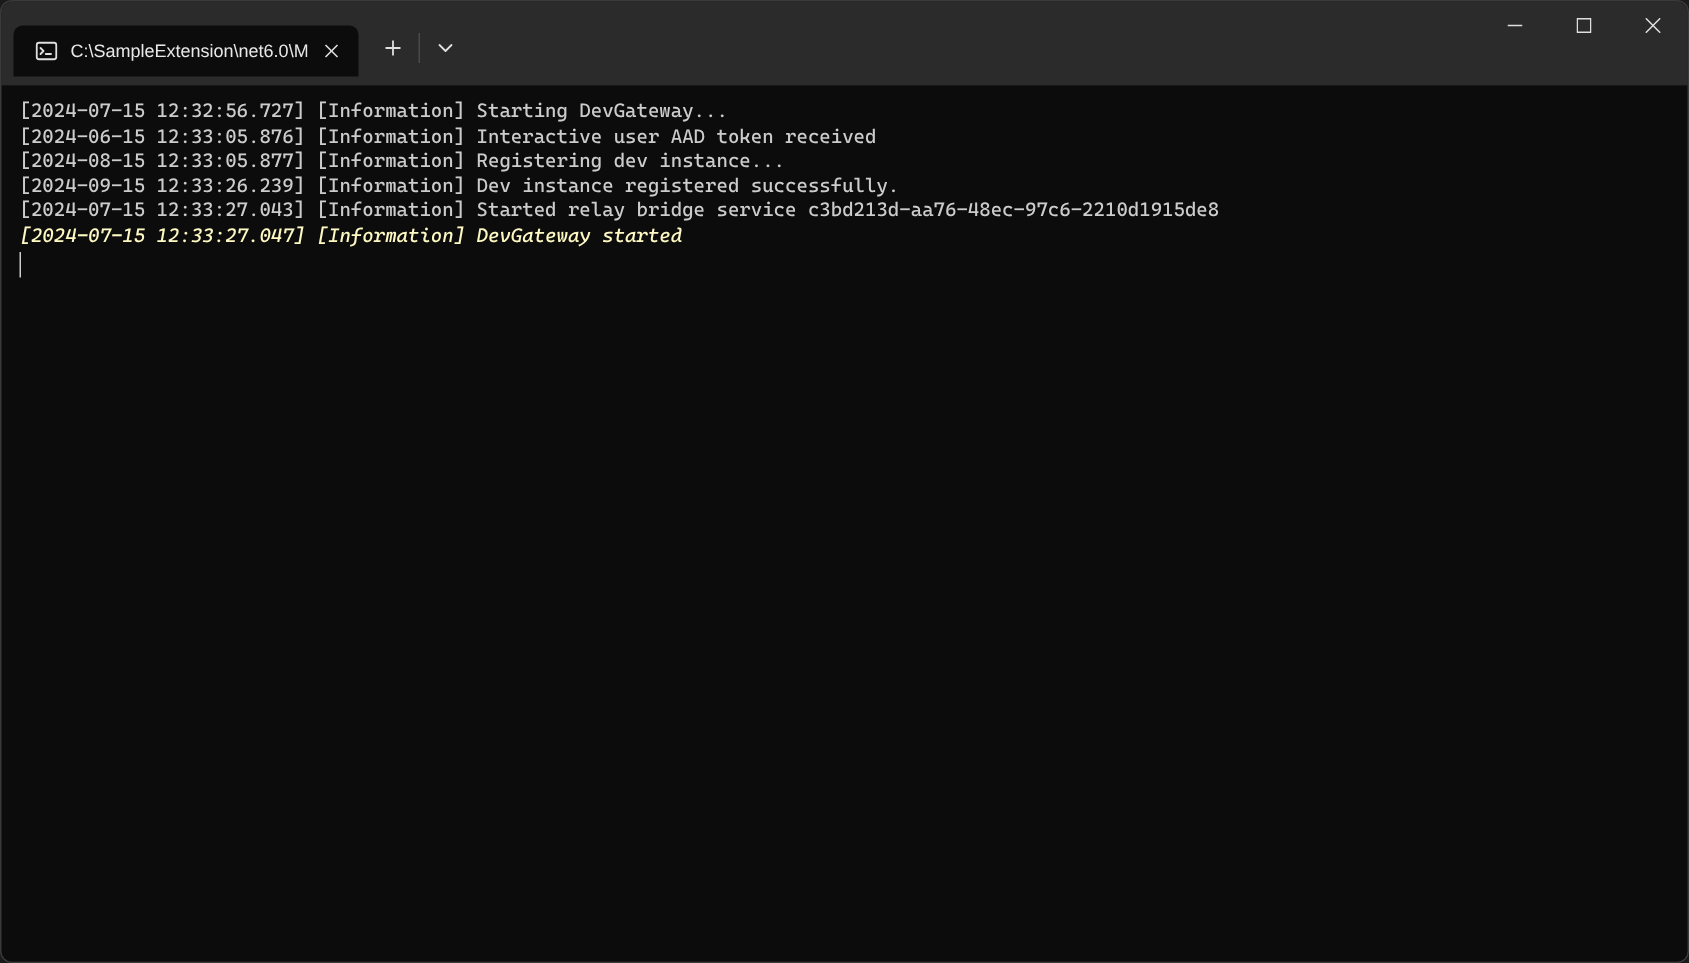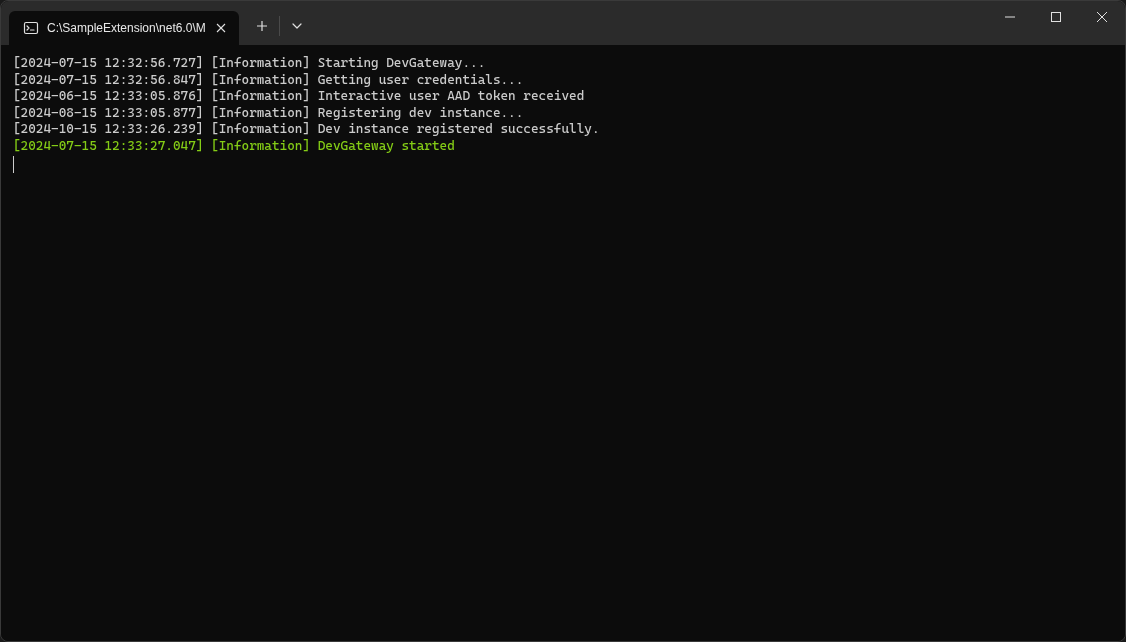--- a/index.html
+++ b/index.html
@@ -17,7 +17,7 @@
       border-radius: 8px;
     }
     .titlebar {
-      height: 44px;
+      height: 56px;
       background: #2b2b2b;
       display: flex;
       align-items: center;

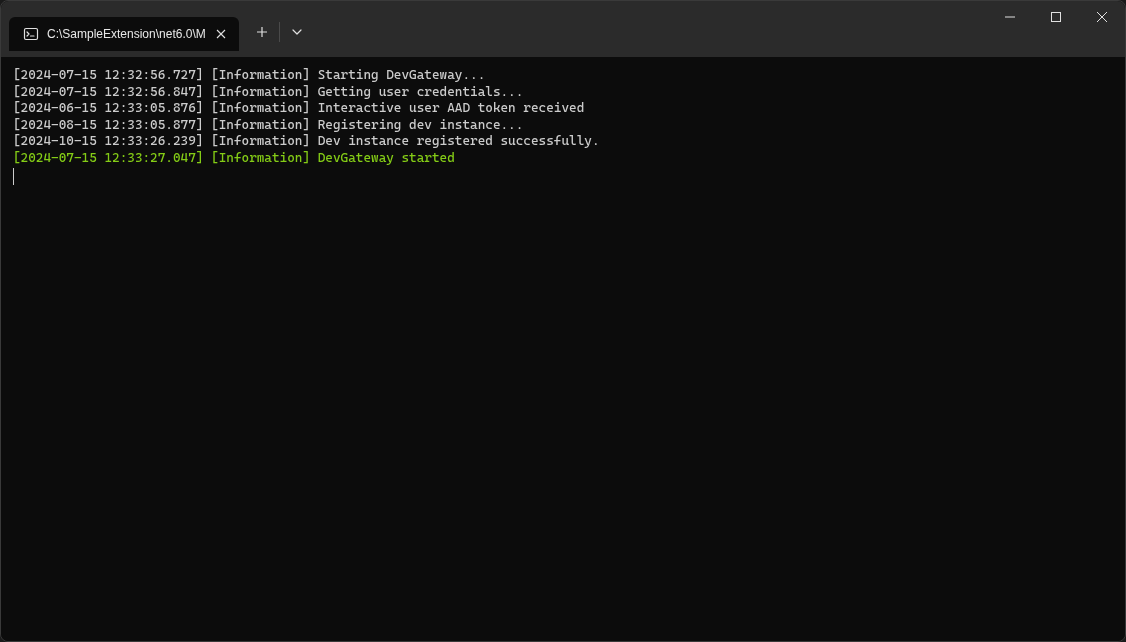--- a/index.html
+++ b/index.html
@@ -192,7 +192,6 @@
 <div class="terminal-body">
   <div id="log-output">
       <div class="log-line">[2024-07-15 12:32:56.727] [Information] Starting DevGateway...</div>
-      <div class="log-line">[2024-07-15 12:32:56.847] [Information] Getting user credentials...</div>
       <div class="log-line">[2024-06-15 12:33:05.876] [Information] Interactive user AAD token received</div>
       <div class="log-line">[2024-08-15 12:33:05.877] [Information] Registering dev instance...</div>
       <div class="log-line">[2024-10-15 12:33:26.239] [Information] Dev instance registered successfully.</div>

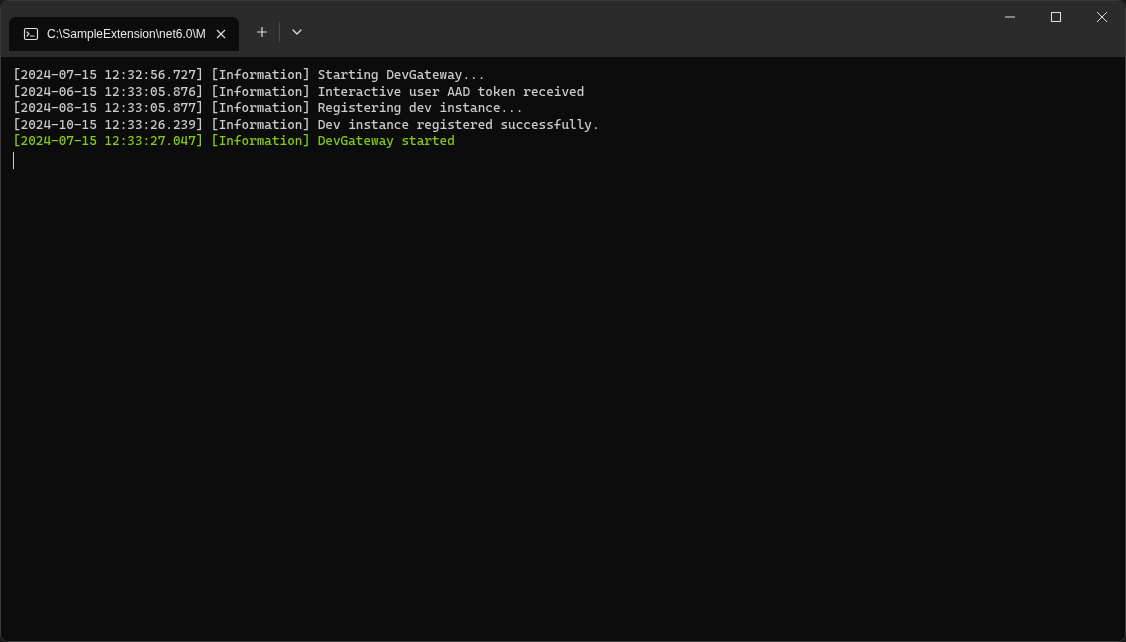--- a/index.html
+++ b/index.html
@@ -194,7 +194,7 @@
       <div class="log-line">[2024-07-15 12:32:56.727] [Information] Starting DevGateway...</div>
       <div class="log-line">[2024-06-15 12:33:05.876] [Information] Interactive user AAD token received</div>
       <div class="log-line">[2024-08-15 12:33:05.877] [Information] Registering dev instance...</div>
-      <div class="log-line">[2024-10-15 12:33:26.239] [Information] Dev instance registered successfully.</div>
+      <div class="log-line">[2024-09-15 12:33:26.239] [Information] Dev instance registered successfully.</div>
       <div class="log-line highlight">[2024-07-15 12:33:27.047] [Information] DevGateway started</div>
     </div>
   <span class="cursor"></span>

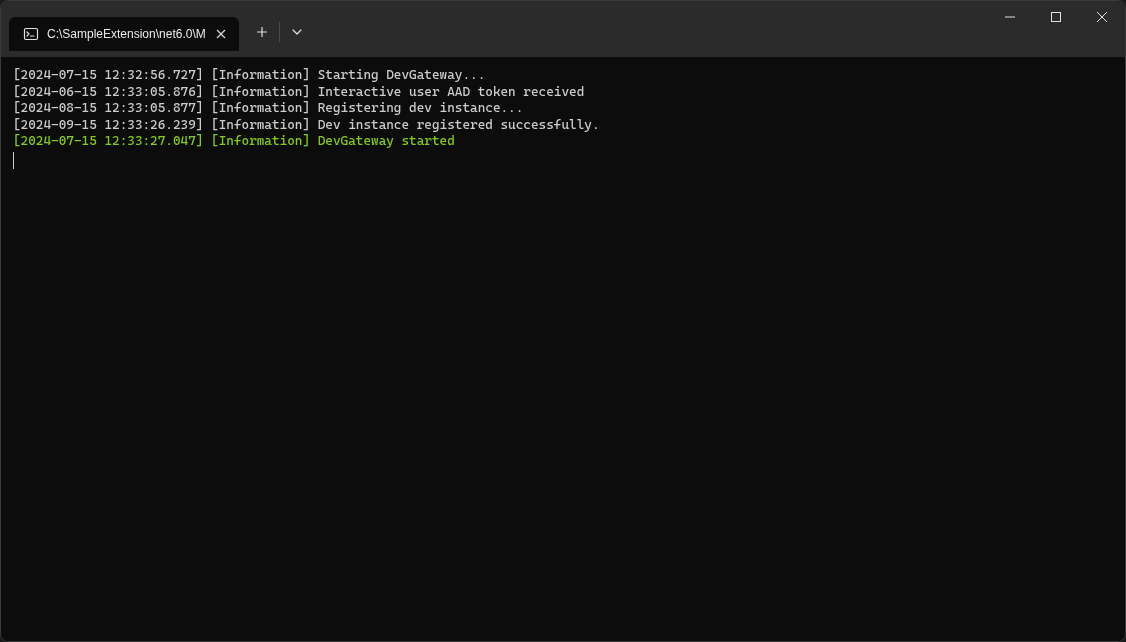--- a/index.html
+++ b/index.html
@@ -195,6 +195,7 @@
       <div class="log-line">[2024-06-15 12:33:05.876] [Information] Interactive user AAD token received</div>
       <div class="log-line">[2024-08-15 12:33:05.877] [Information] Registering dev instance...</div>
       <div class="log-line">[2024-09-15 12:33:26.239] [Information] Dev instance registered successfully.</div>
+      <div class="log-line">[2024-07-15 12:33:27.043] [Information] Started relay bridge service c3bd213d-aa76-48ec-97c6-2210d1915de8</div>
       <div class="log-line highlight">[2024-07-15 12:33:27.047] [Information] DevGateway started</div>
     </div>
   <span class="cursor"></span>

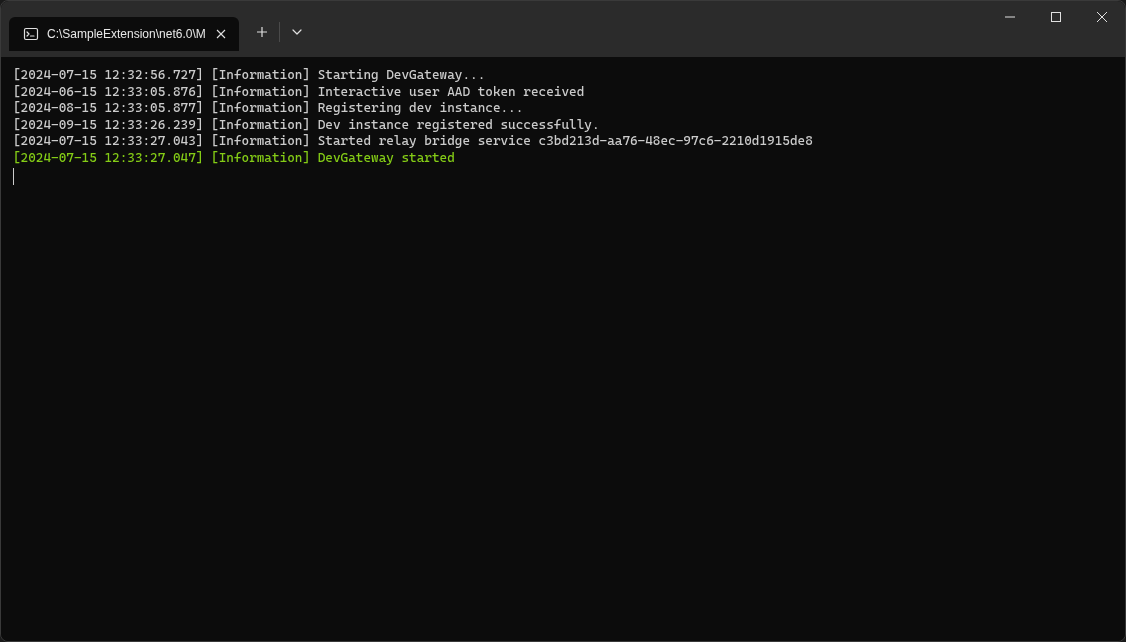--- a/index.html
+++ b/index.html
@@ -122,7 +122,8 @@
       font-family: 'Cascadia Mono', 'Consolas', monospace;
     }
     .log-line.highlight {
-      color: #84cc16;
+      color: #fef9c3;
+      font-style: italic;
     }
     .cursor {
       display: inline-block;

